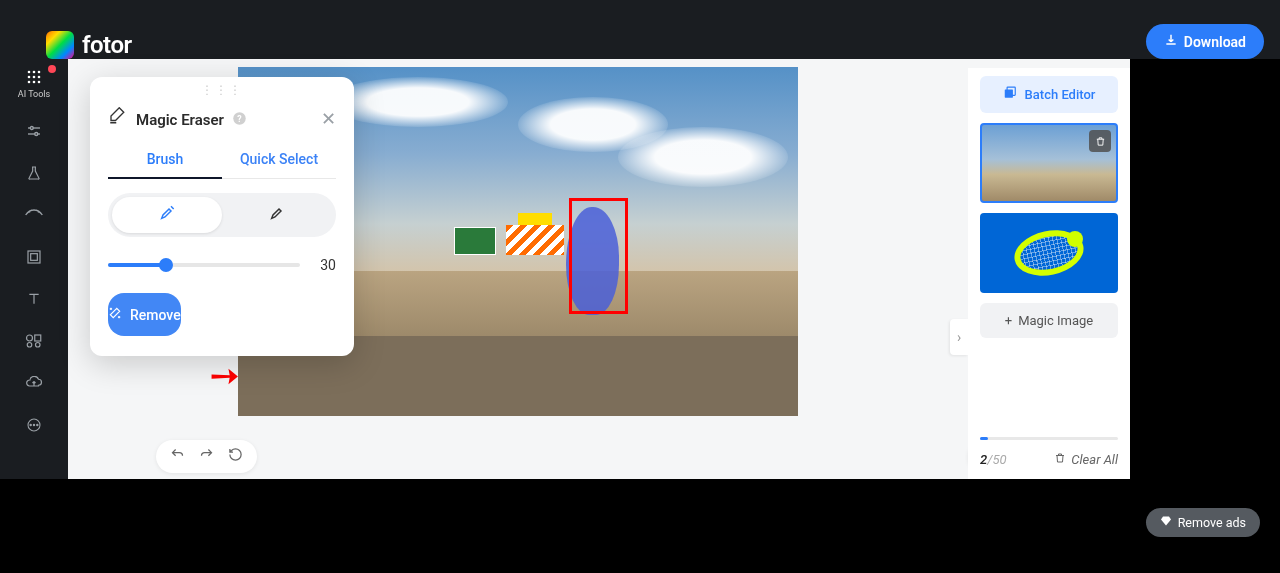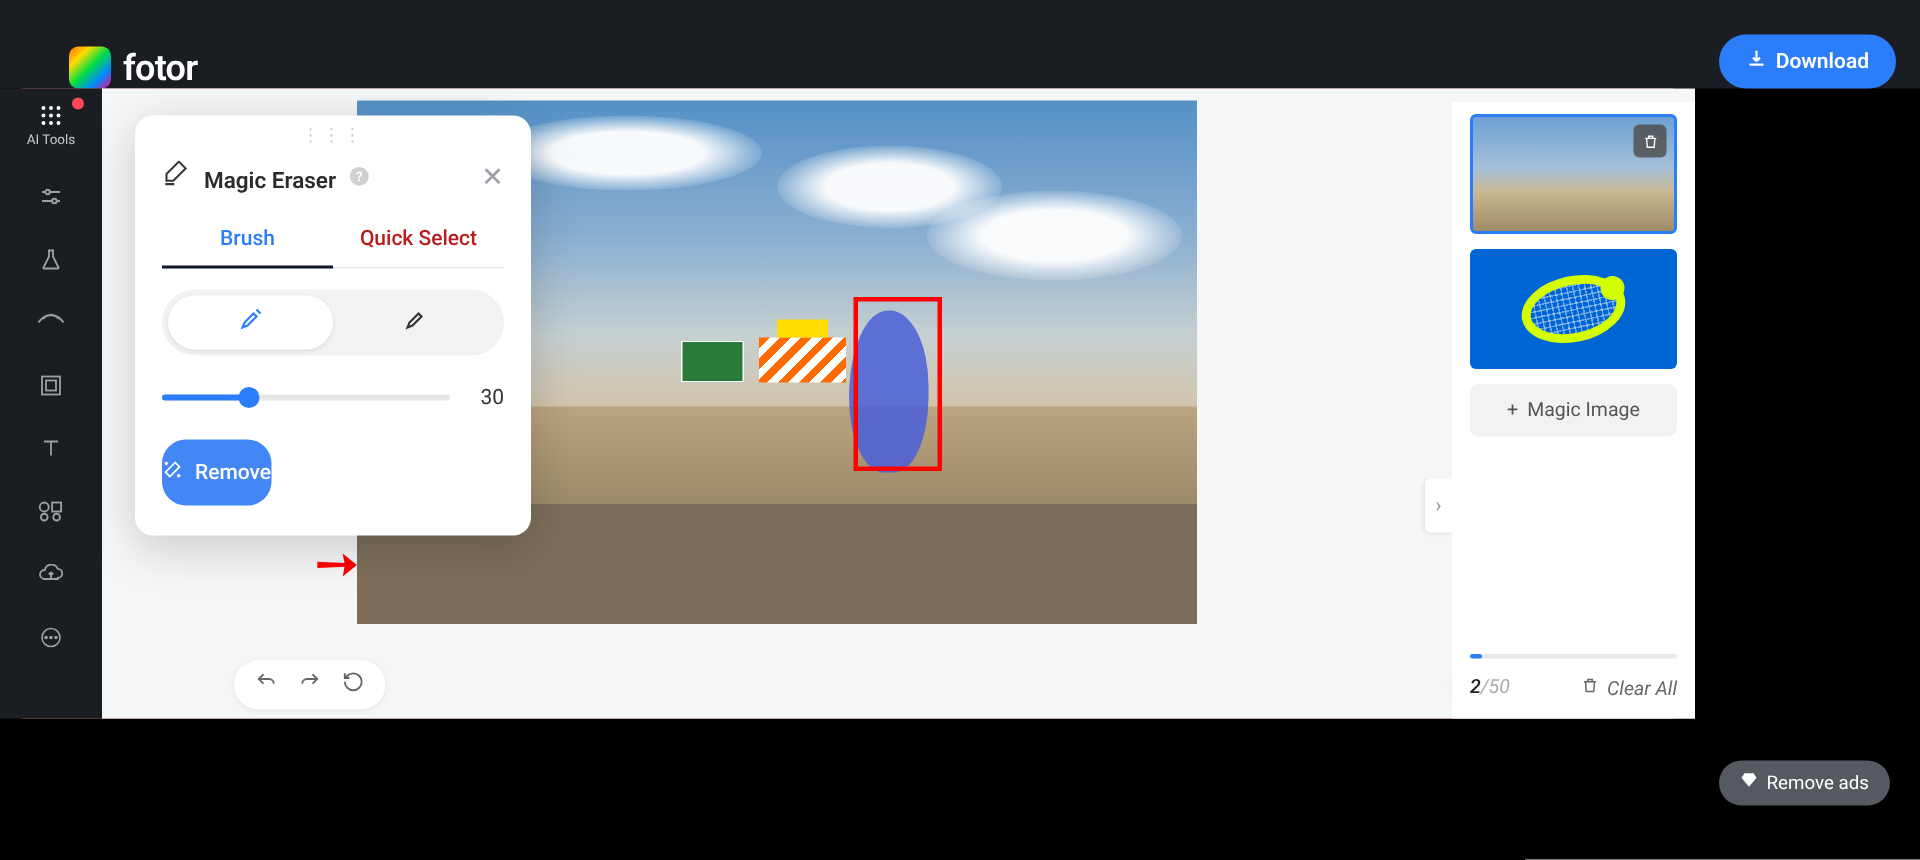--- a/index.html
+++ b/index.html
@@ -13,7 +13,7 @@
     .download-btn { background: #2c7dfa; color: #fff; border: none; border-radius: 20px; padding: 9px 18px; font-size: 14px; font-weight: 600; display: flex; align-items: center; gap: 6px; cursor: pointer; }
     
     
-    .workspace { position: absolute; top: 59px; left: 0; width: 1130px; height: 420px; background: #fca5a5; display: flex; border-radius: 16px; }
+    .workspace { position: absolute; top: 59px; left: 0; width: 1130px; height: 420px; background: #14b8a6; display: flex; }
     
     
     .sidebar { width: 68px; background: #1a1d21; display: flex; flex-direction: column; align-items: center; padding-top: 8px; gap: 22px; position: relative; }

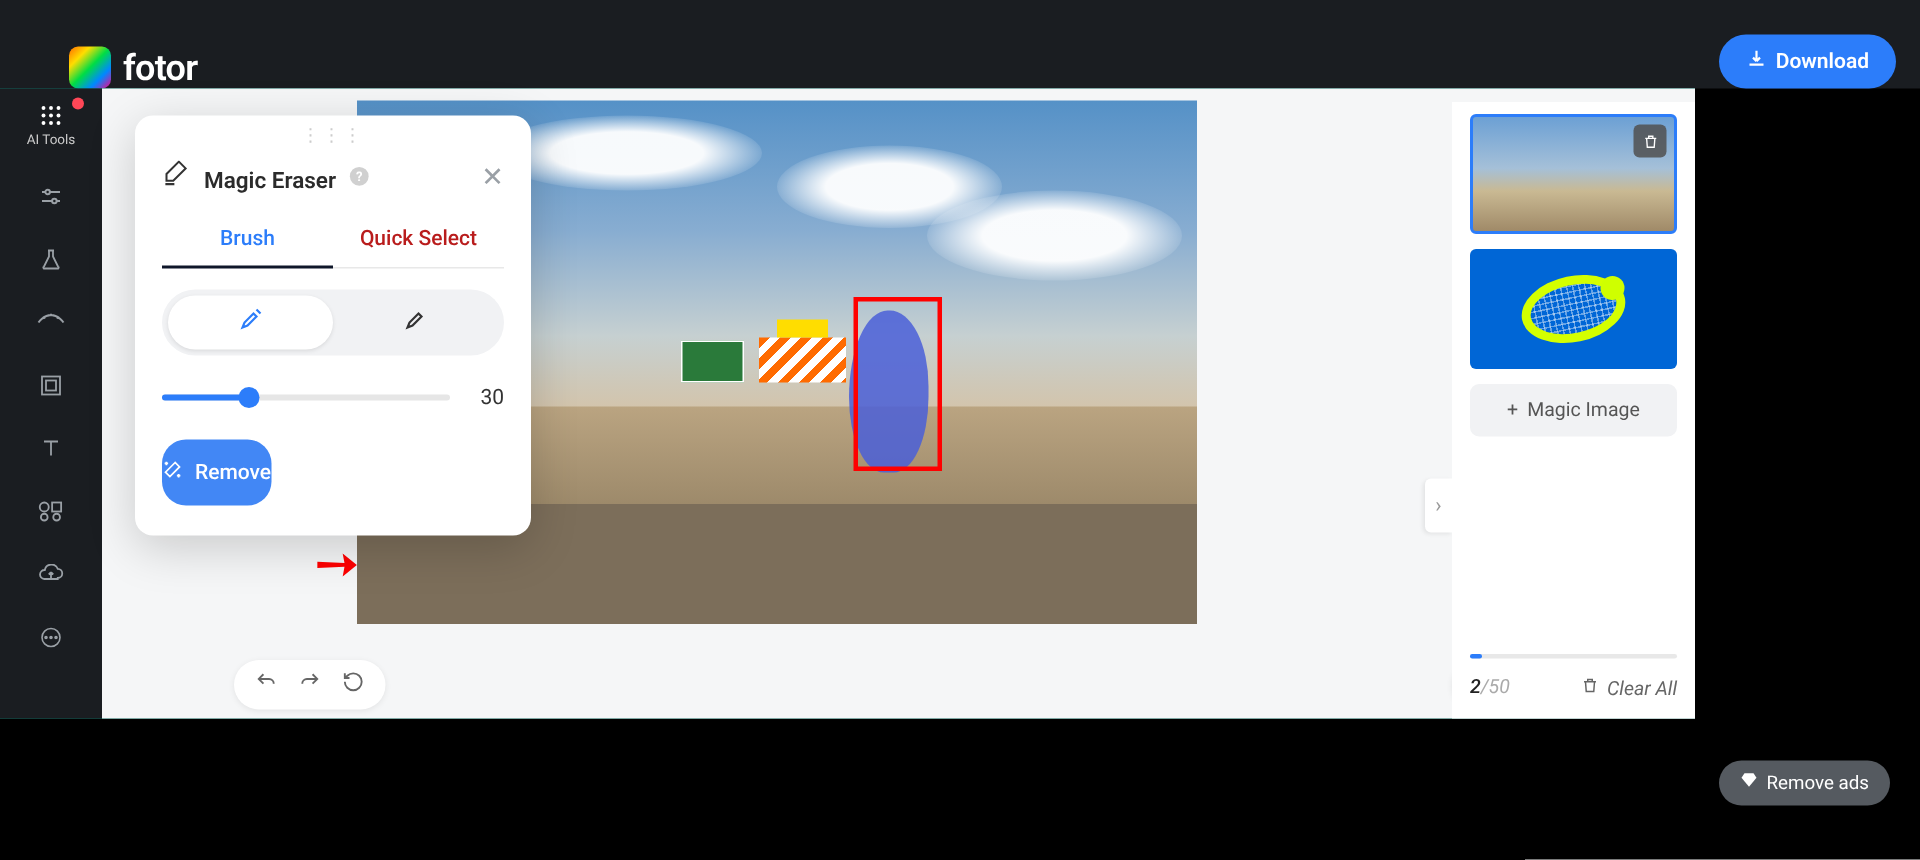--- a/index.html
+++ b/index.html
@@ -289,6 +289,13 @@
 </div>
 
 <div class="rightrail">
+  <button class="batch-btn">
+    <span><svg width="14" height="14" viewBox="0 0 24 24" fill="currentColor">
+          <rect x="3" y="6" width="14" height="14" rx="1"></rect>
+          <rect x="7" y="2" width="14" height="14" rx="1" fill="none" stroke="currentColor" stroke-width="2"></rect>
+        </svg></span>
+    <span>Batch Editor</span>
+  </button>
   <div class="thumb thumb-desert sel">
     <div class="thumb-del">
         <svg width="11" height="11" viewBox="0 0 24 24" fill="none" stroke="currentColor" stroke-width="2">

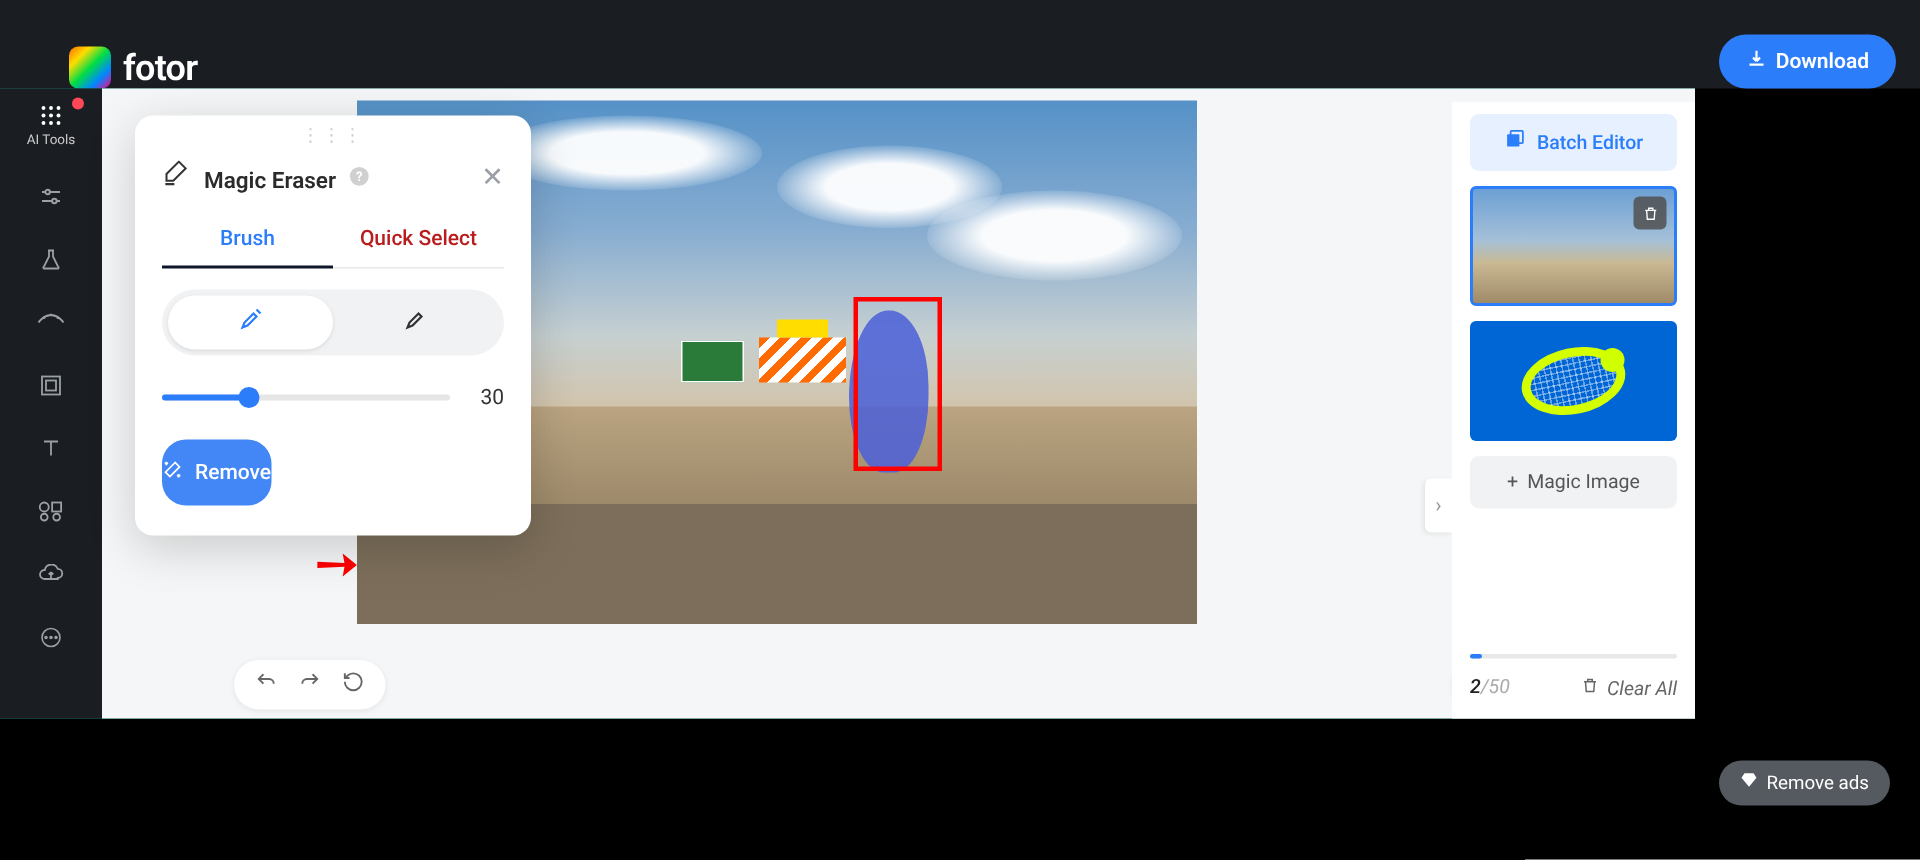--- a/index.html
+++ b/index.html
@@ -50,7 +50,7 @@
     .tabs { display: flex; padding: 0 18px; }
     .tab { flex: 1; text-align: center; padding: 8px 0 10px; font-size: 14px; font-weight: 500; cursor: pointer; border-bottom: 1px solid #e8e8e8;}
     .tab.active { color: #2c7dfa; border-bottom: 2px solid #0f172a; }
-    .tab:not(.active){ color:#b91c1c;}
+    .tab:not(.active){ color:#3b82f6;}
     .brush-modes { display: flex; margin: 14px 18px 10px; background: #f1f2f4; border-radius: 24px; padding: 4px; }
     .brush-mode { flex: 1; text-align: center; padding: 8px 0; border-radius: 20px; cursor: pointer; }
     .brush-mode.active { background: #fff; box-shadow: 0 1px 3px rgba(0,0,0,0.1);}

